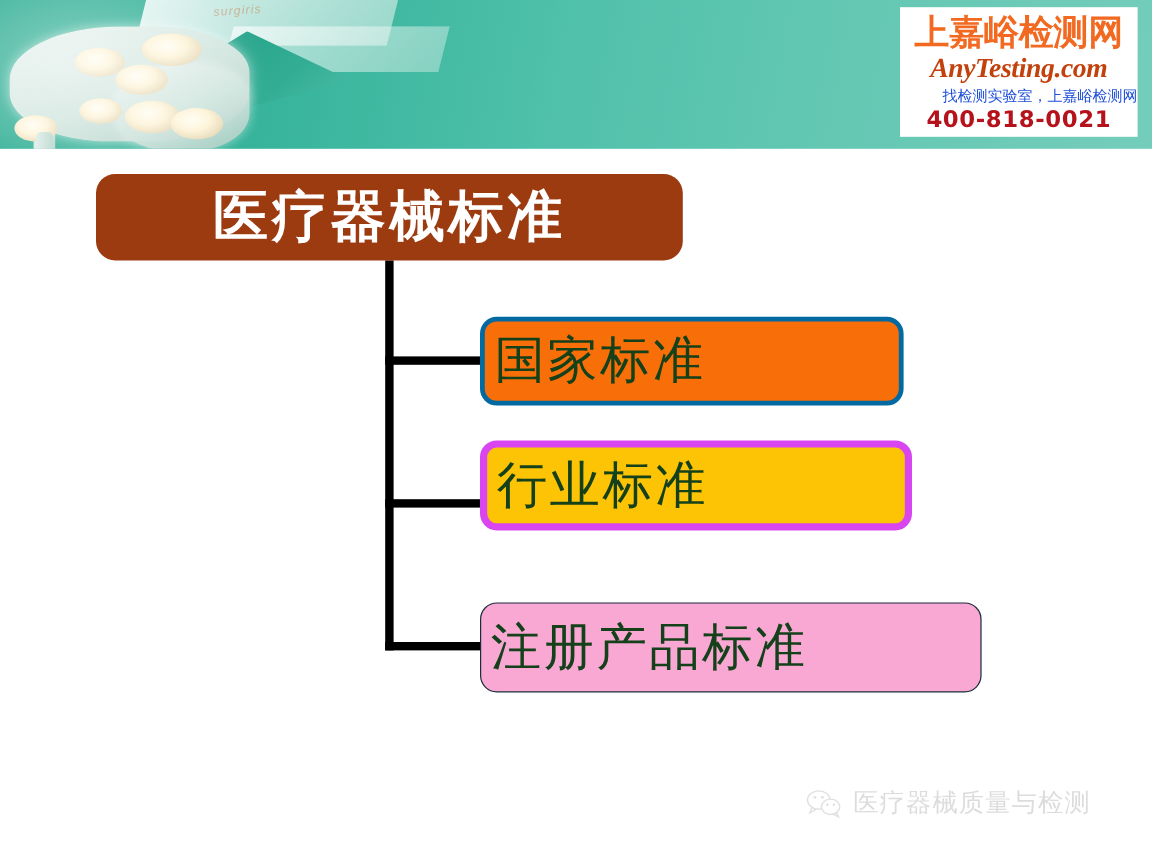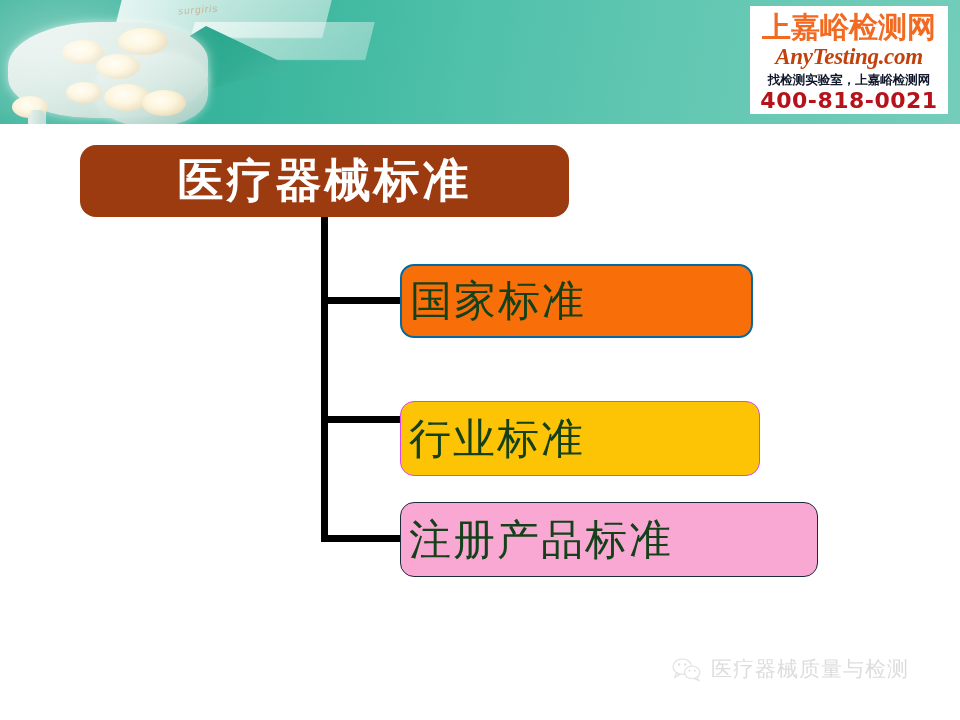--- a/index.html
+++ b/index.html
@@ -116,10 +116,11 @@
   .logo-tag {
     font-family: "DejaVu Sans", "Liberation Sans", sans-serif;
     font-size: 12.5px;
-    font-weight: bold;
-    color: #0f172a;
+    font-weight: normal;
+    color: #1d4ed8;
     line-height: 19px;
     white-space: nowrap;
+    text-align: right;
   }
   .logo-phone {
     font-family: "DejaVu Sans", "Liberation Sans", sans-serif;

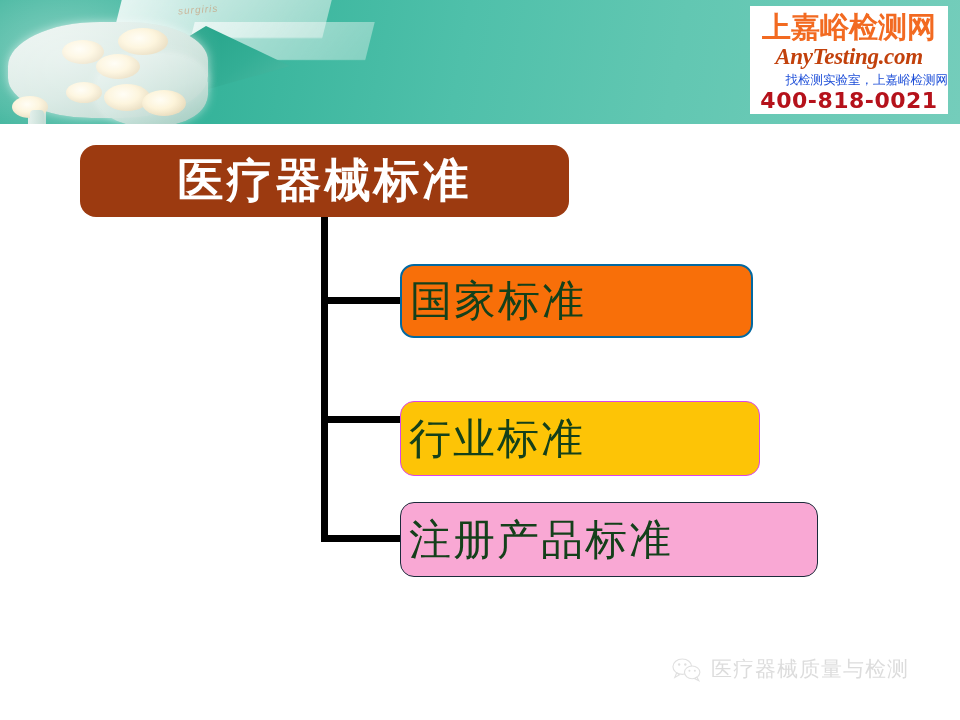--- a/index.html
+++ b/index.html
@@ -124,7 +124,7 @@
   }
   .logo-phone {
     font-family: "DejaVu Sans", "Liberation Sans", sans-serif;
-    font-size: 22px;
+    font-size: 19px;
     font-weight: bold;
     color: #b5121b;
     line-height: 23px;

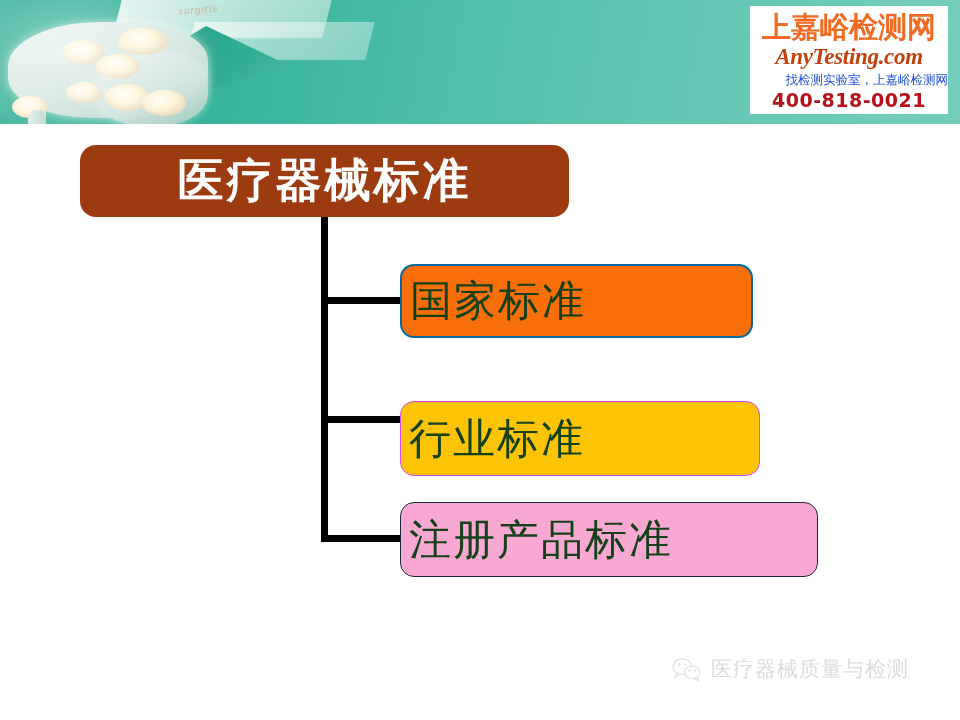--- a/index.html
+++ b/index.html
@@ -175,7 +175,7 @@
     left: 400px; top: 140px;
     width: 353px; height: 74px;
     background: #f86f09;
-    border: 2px solid #0369a1;
+    border: 4px solid #0369a1;
   }
   .node-industry {
     left: 400px; top: 277px;

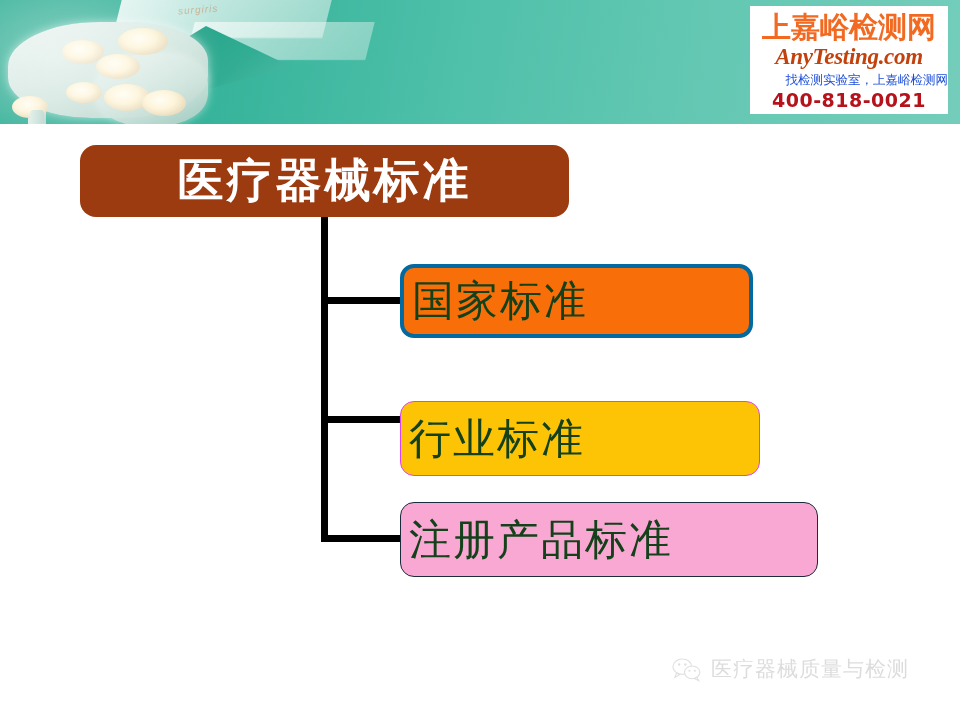--- a/index.html
+++ b/index.html
@@ -178,10 +178,10 @@
     border: 4px solid #0369a1;
   }
   .node-industry {
-    left: 400px; top: 277px;
+    left: 400px; top: 243px;
     width: 360px; height: 75px;
     background: #fdc406;
-    border: 1px solid #d946ef;
+    border: 6px solid #d946ef;
   }
   .node-registered {
     left: 400px; top: 378px;

